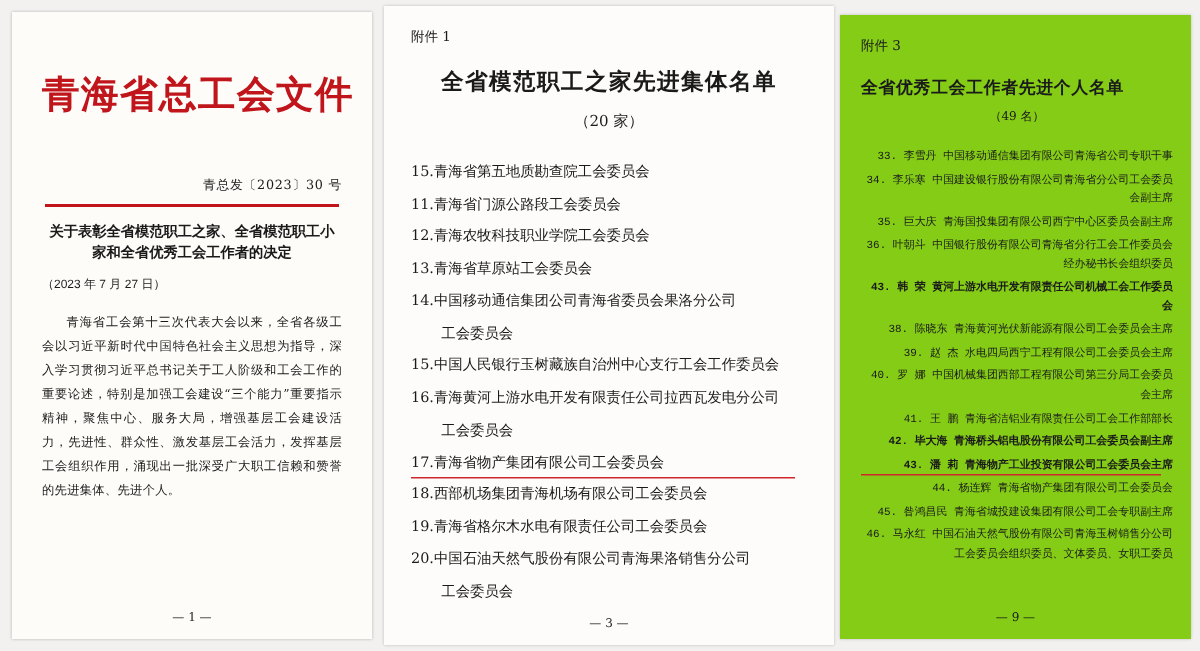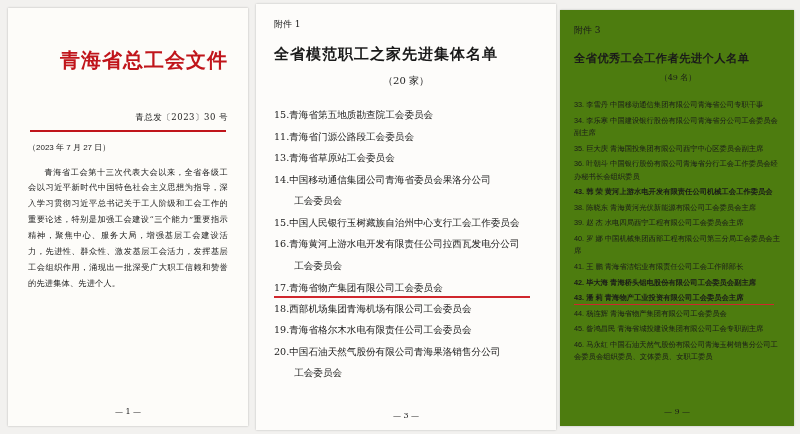--- a/index.html
+++ b/index.html
@@ -154,7 +154,7 @@
     top: 10px;
     width: 234px;
     height: 416px;
-    background: #4d7c0f;
+    background: #84cc16;
     box-shadow: 0 0 2px rgba(0,0,0,0.22);
     overflow: hidden;
   }

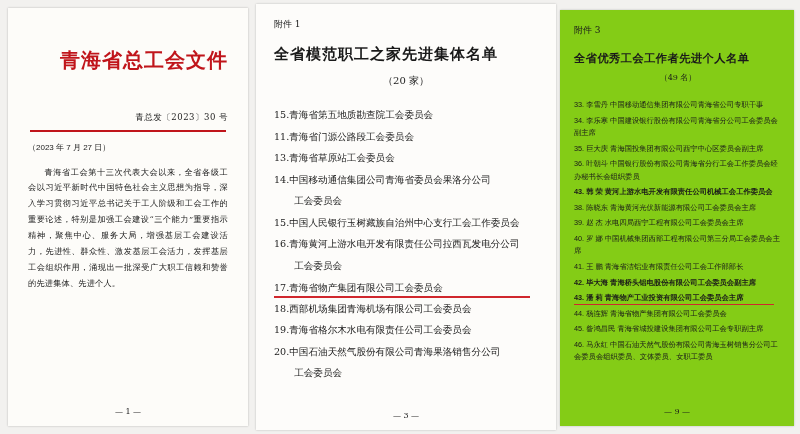--- a/index.html
+++ b/index.html
@@ -42,7 +42,7 @@
     color: #c0151b;
     font-family: "DejaVu Serif", "Liberation Serif", serif;
     font-weight: bold;
-    font-size: 20px;
+    font-size: 25px;
     letter-spacing: 1px;
     text-align: right;
     line-height: 1.2;

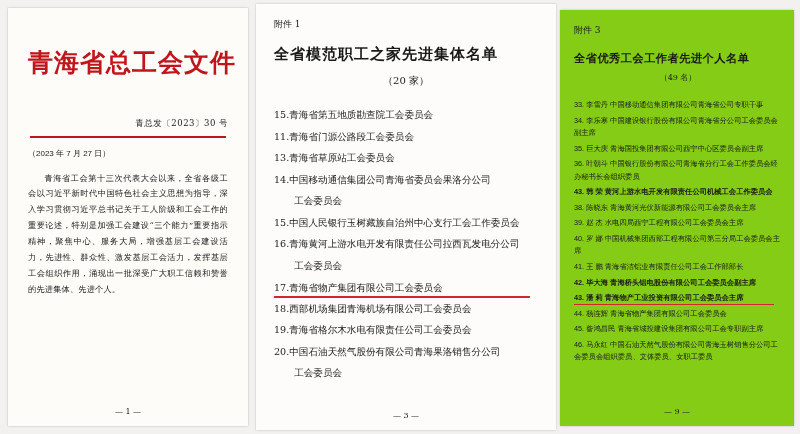--- a/index.html
+++ b/index.html
@@ -116,6 +116,7 @@
     margin-bottom: 14px;
   }
   .list-title {
+    text-align: center;
     font-size: 15px;
     font-weight: bold;
     font-family: "DejaVu Serif", "Liberation Serif", serif;

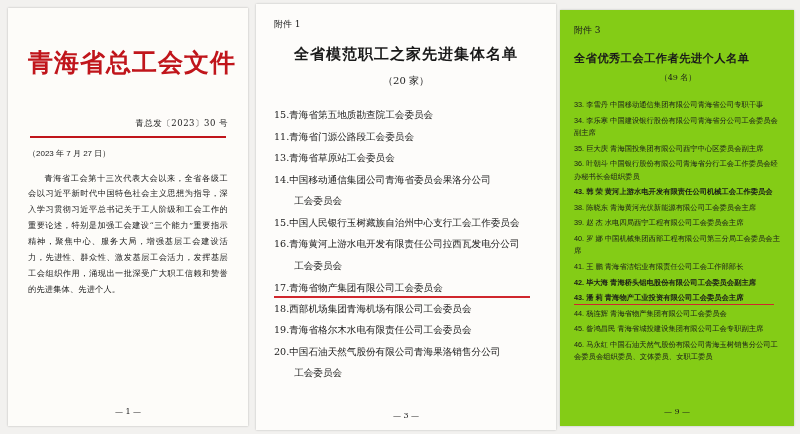--- a/index.html
+++ b/index.html
@@ -183,7 +183,8 @@
   .r-list {
     font-size: 7.3px;
     line-height: 1.72;
-    font-family: Liberation Sans, sans-serif;
+    font-family: Liberation Mono, monospace;
+    text-align: right;
   }
   .r-entry { margin-bottom: 3px; }
   .r-underline {

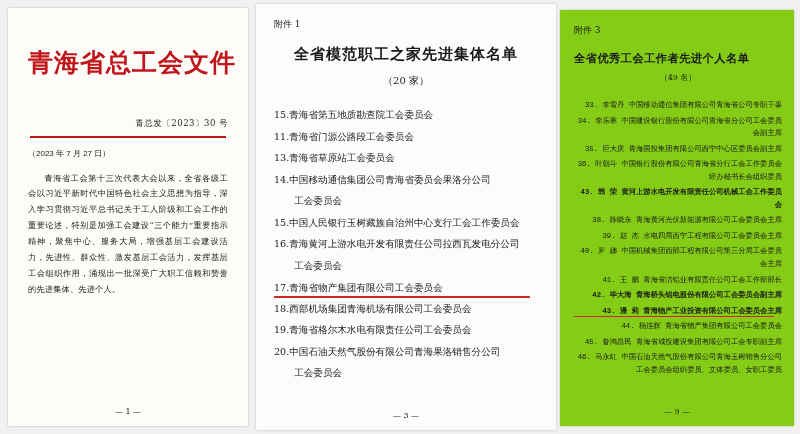--- a/index.html
+++ b/index.html
@@ -206,6 +206,7 @@
       <div class="red-title">青海省总工会文件</div>
       <div class="doc-number">青总发〔2023〕30 号</div>
       <div class="red-rule"></div>
+      <div class="doc-heading">关于表彰全省模范职工之家、全省模范职工小家和全省优秀工会工作者的决定</div>
       <div class="doc-date">（2023 年 7 月 27 日）</div>
       <div class="doc-body">
         <p>青海省工会第十三次代表大会以来，全省各级工会以习近平新时代中国特色社会主义思想为指导，深入学习贯彻习近平总书记关于工人阶级和工会工作的重要论述，特别是加强工会建设“三个能力”重要指示精神，聚焦中心、服务大局，增强基层工会建设活力，先进性、群众性、激发基层工会活力，发挥基层工会组织作用，涌现出一批深受广大职工信赖和赞誉的先进集体、先进个人。</p>

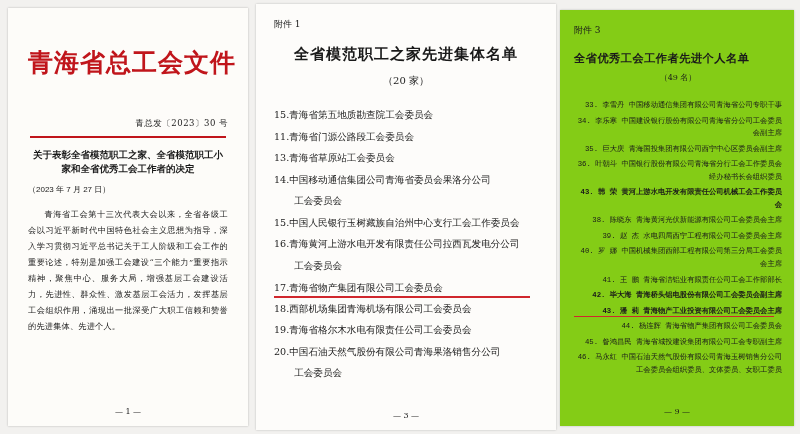--- a/index.html
+++ b/index.html
@@ -228,6 +228,9 @@
             <div>11.青海省门源公路段工会委员会</div>
           </div>
           <div class="item">
+            <div>12.青海农牧科技职业学院工会委员会</div>
+          </div>
+          <div class="item">
             <div>13.青海省草原站工会委员会</div>
           </div>
           <div class="item">

